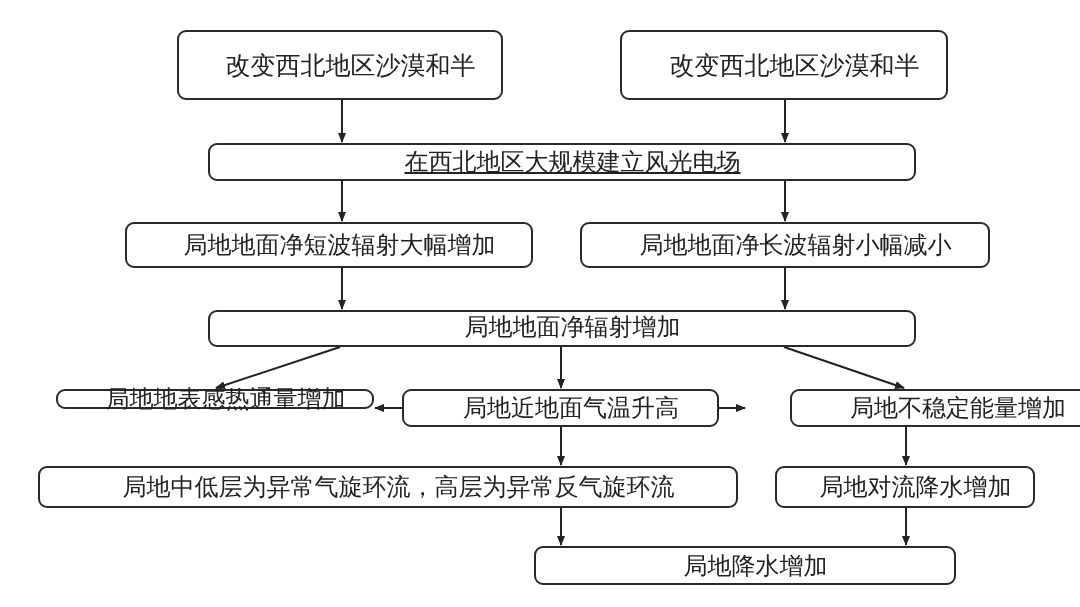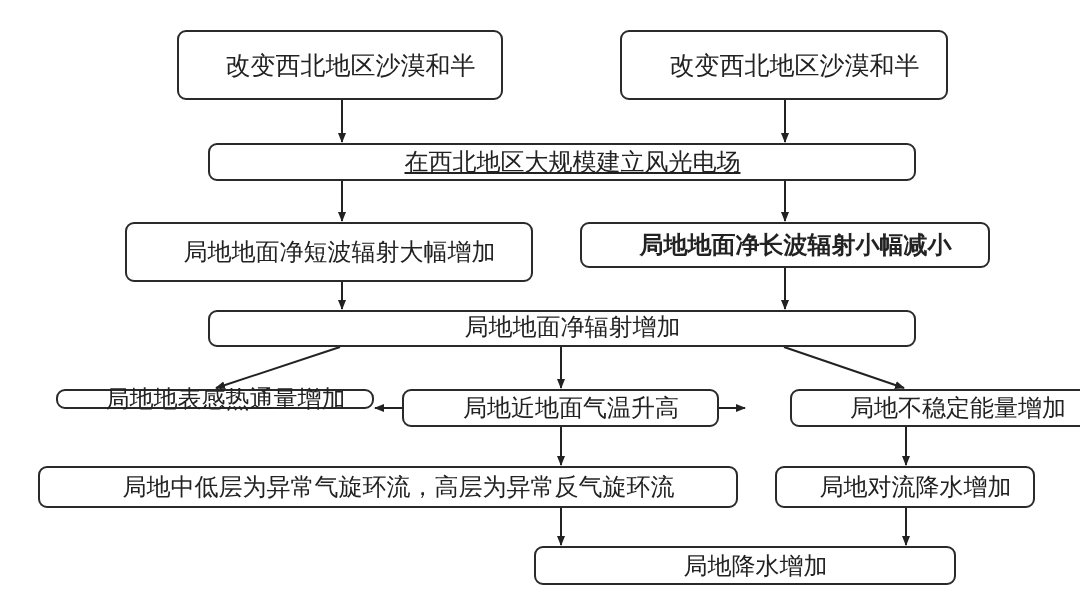--- a/index.html
+++ b/index.html
@@ -52,7 +52,7 @@
   <span>在西北地区大规模建立风光电场</span>
 </div>
 
-<div class="box" style="left:125px; top:222px; width:408px; height:60px;">
+<div class="box" style="left:125px; top:222px; width:408px; height:46px;">
   <span>局地地面净短波辐射大幅增加</span>
 </div>
 

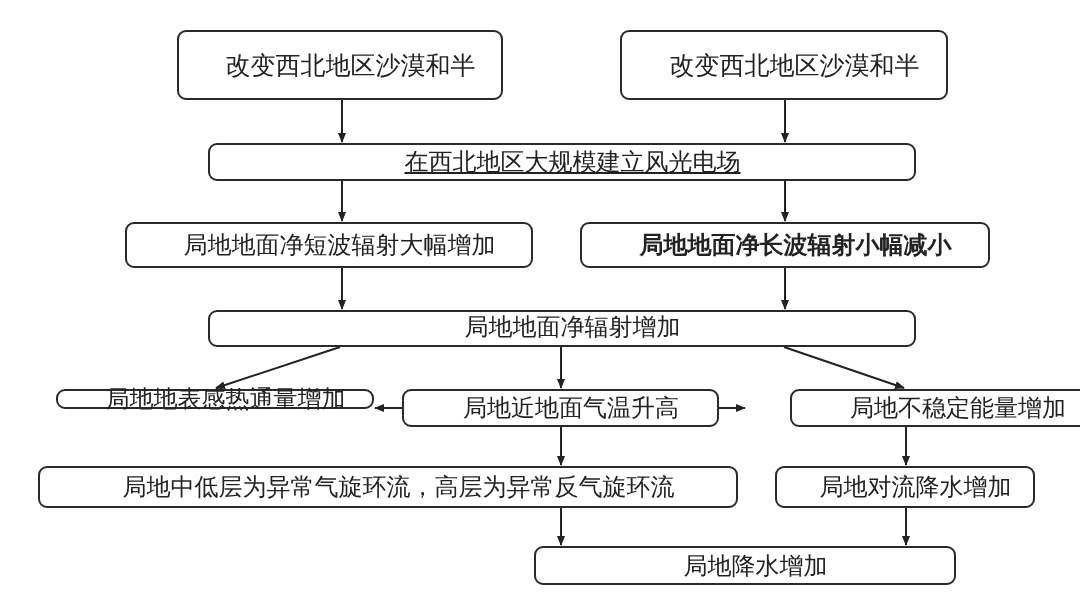--- a/index.html
+++ b/index.html
@@ -56,7 +56,7 @@
   <span>局地地面净短波辐射大幅增加</span>
 </div>
 
-<div class="box" style="left:580px; top:222px; width:410px; height:46px;font-weight:bold;">
+<div class="box" style="left:580px; top:222px; width:410px; height:46px;">
   <span>局地地面净长波辐射小幅减小</span>
 </div>
 

